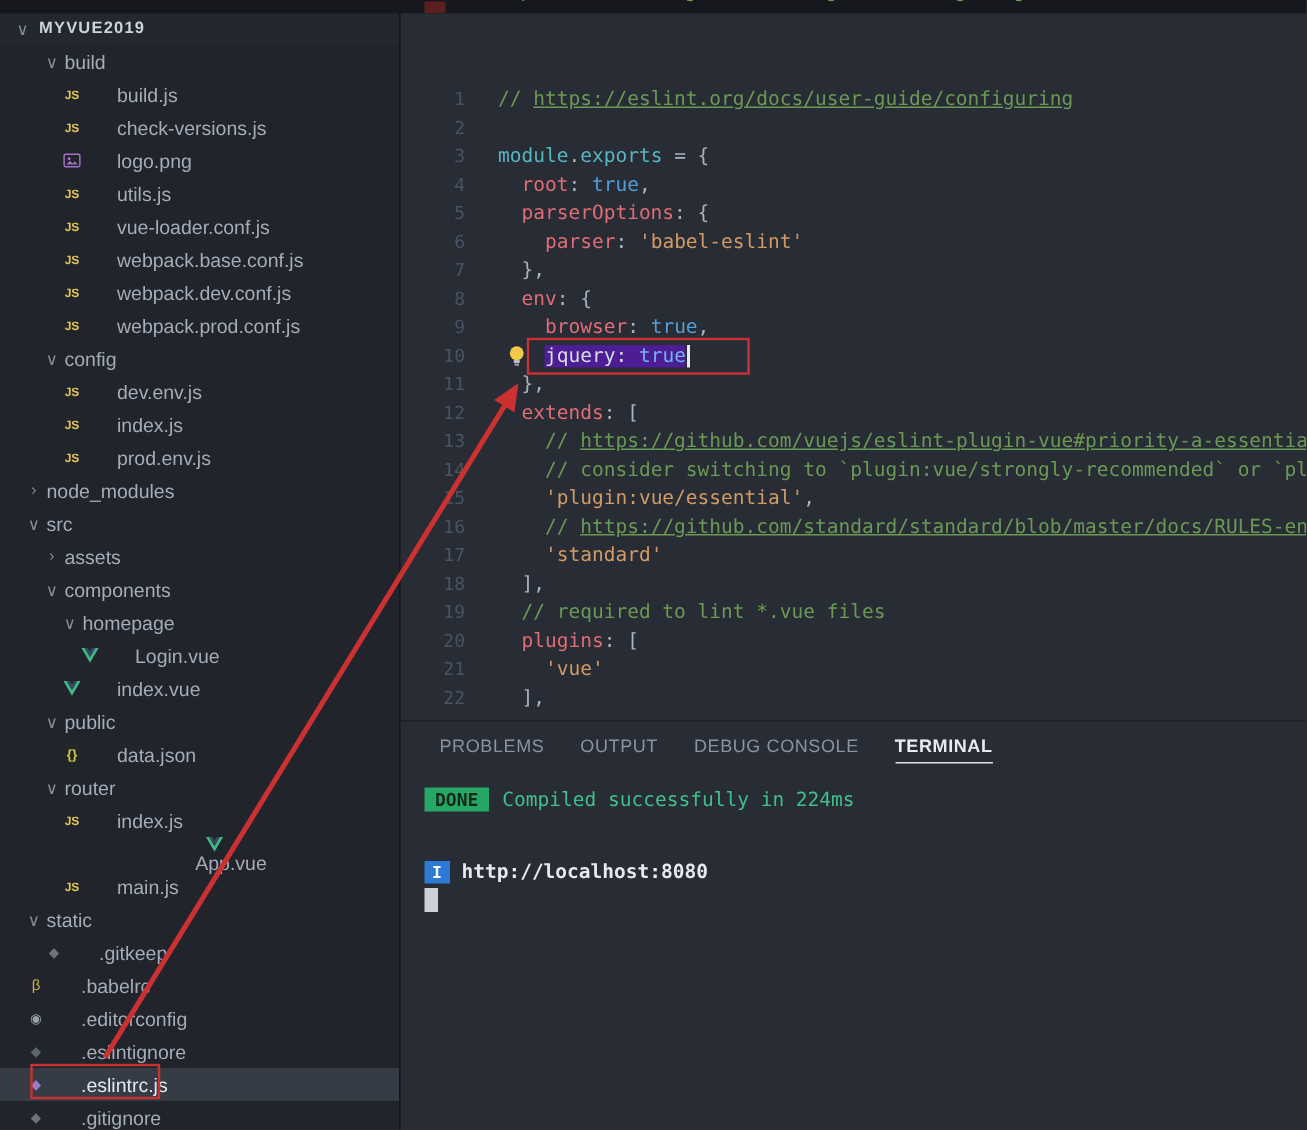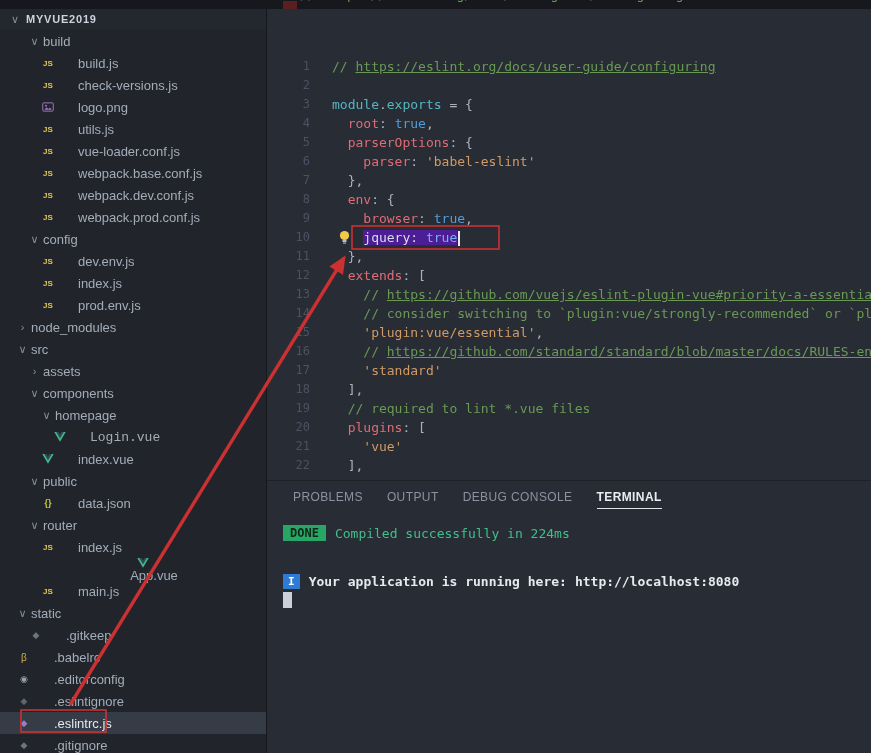--- a/index.html
+++ b/index.html
@@ -153,7 +153,7 @@
         <span class="chev">∨</span>
         <span class="lbl">homepage</span>
       </div>
-      <div class="row" style="padding-left: 52px; font-family: Liberation Mono, monospace;">
+      <div class="row" style="padding-left: 52px;">
         <span class="ic">
           <svg width="12" height="10" viewBox="0 0 24 21">
             <path d="M0 0h4.6L12 12.6 19.4 0H24L12 20.7z" fill="#41b883"></path>

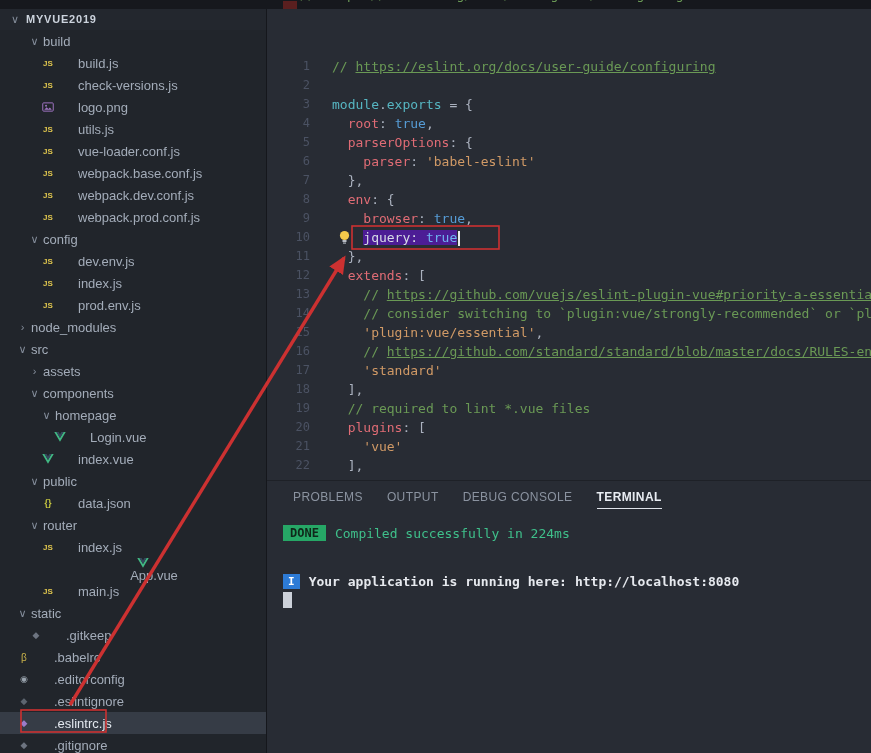--- a/index.html
+++ b/index.html
@@ -281,7 +281,6 @@
     </div>
     <div class="run-row">
       <span class="badge-info">I</span>
-      <span class="run-msg">Your application is running here:</span>
       <span class="url">http://localhost:8080</span>
     </div>
     <div class="cursor-block"></div>

